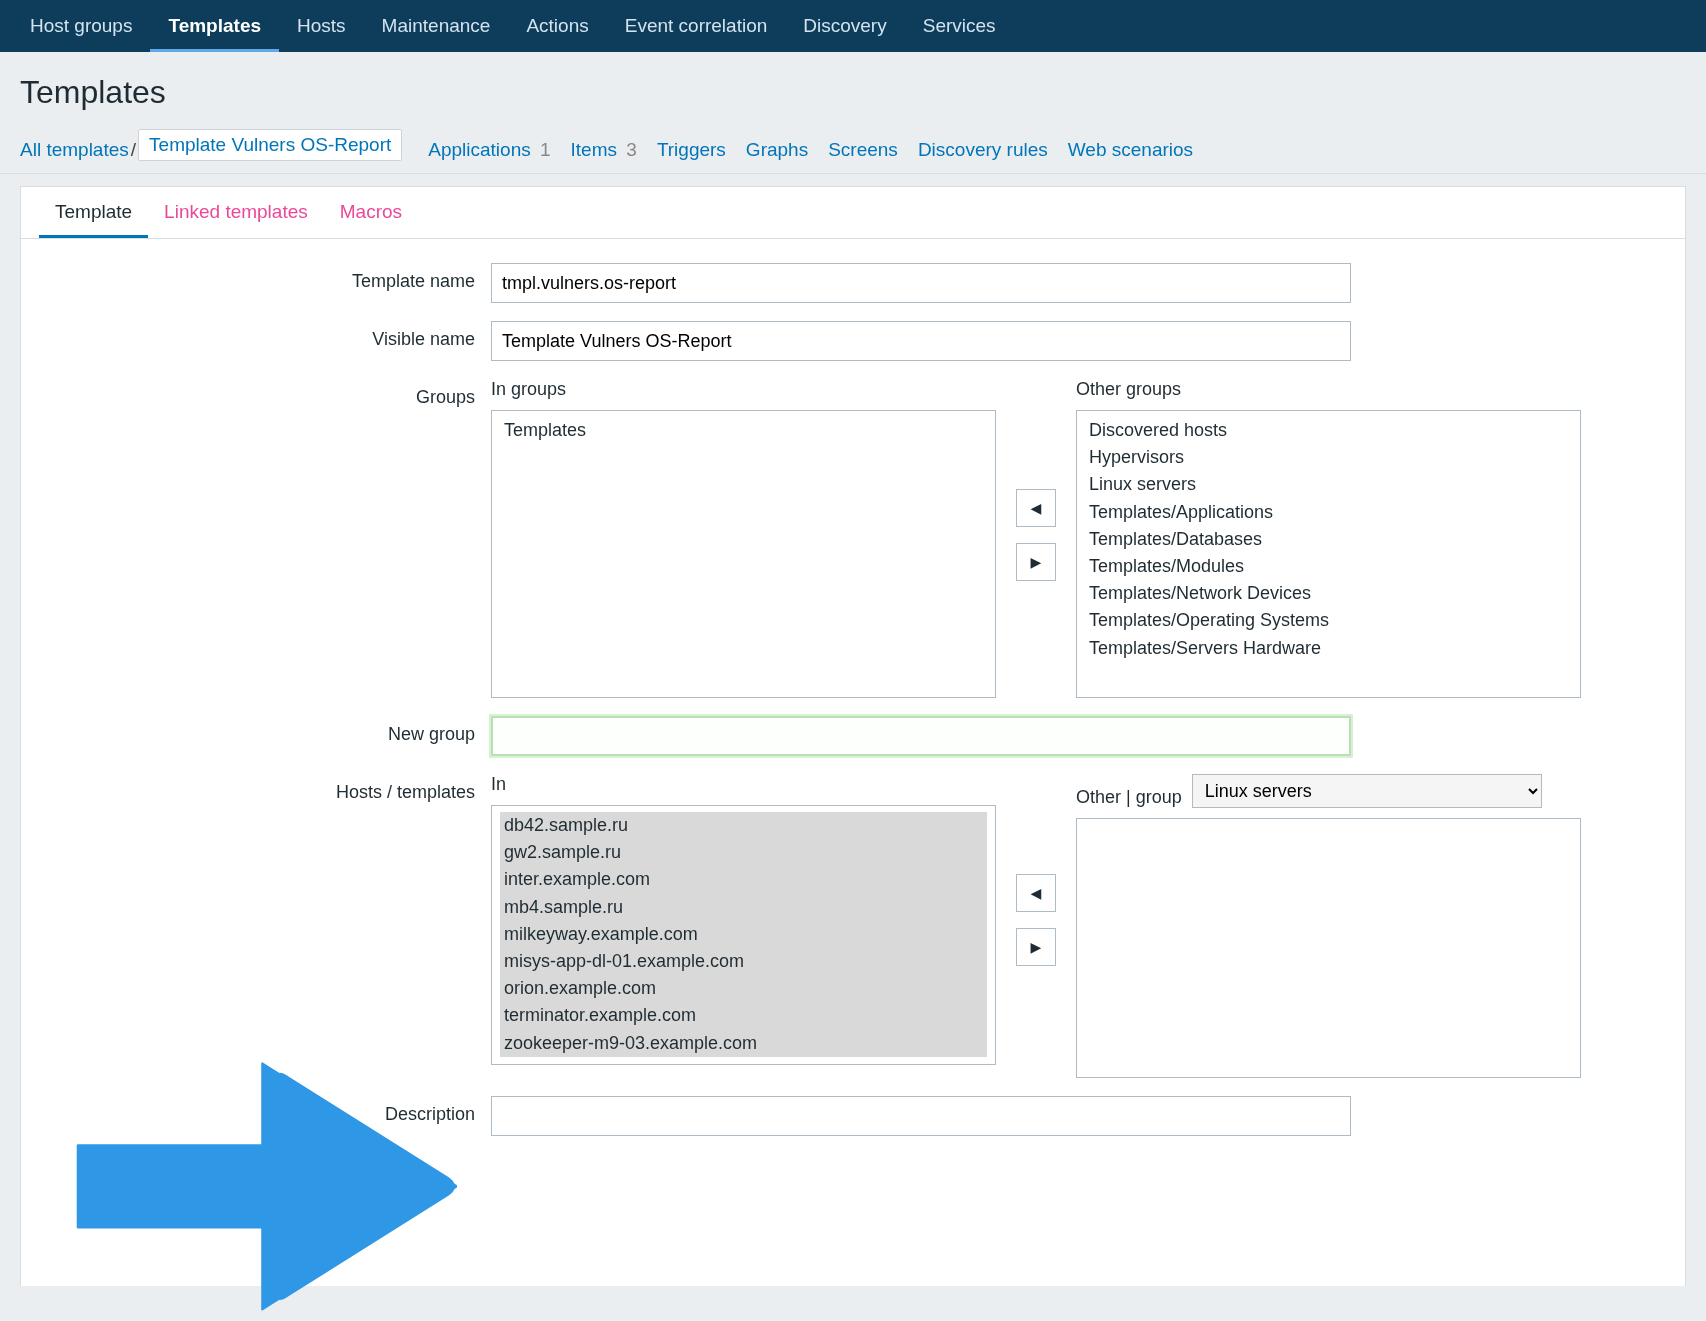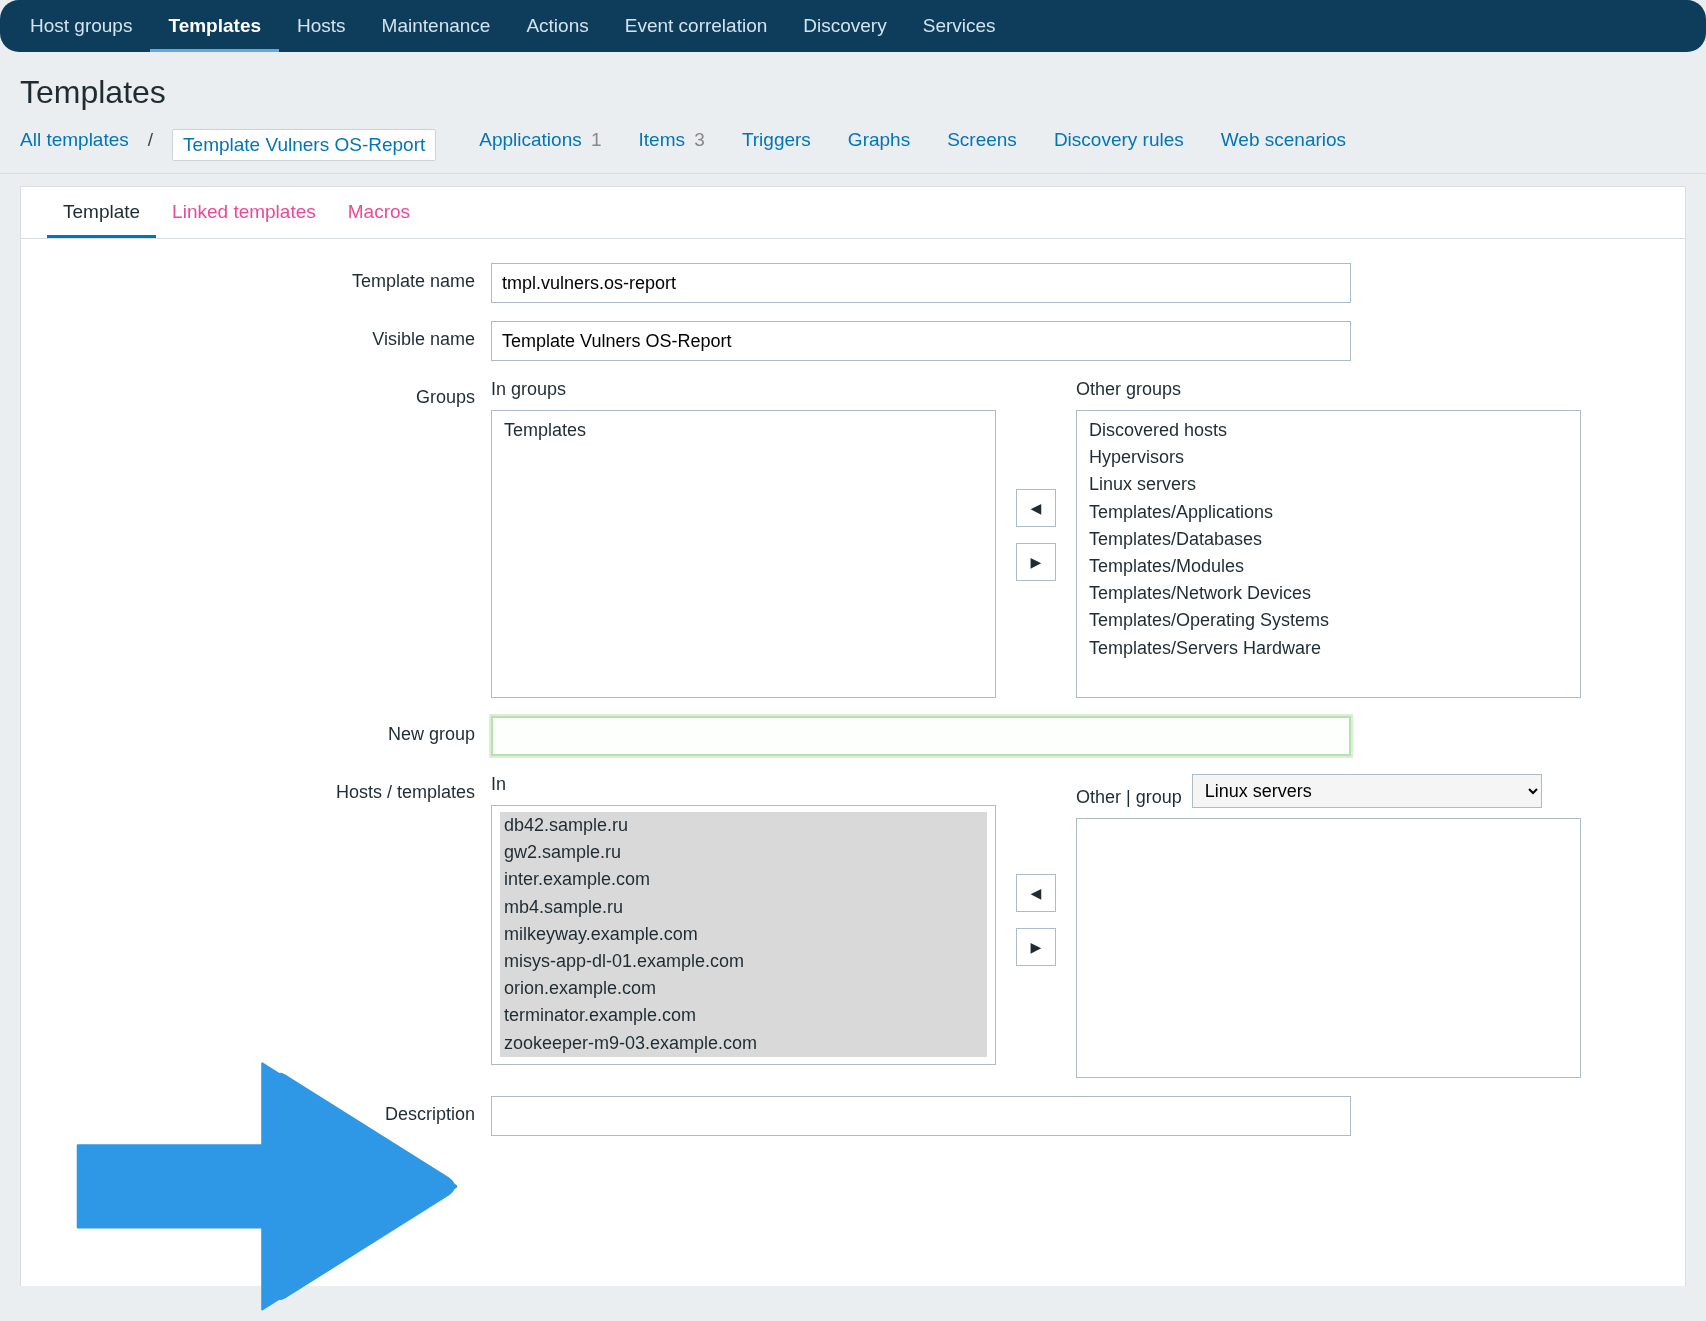--- a/index.html
+++ b/index.html
@@ -35,7 +35,7 @@
   .topnav { background: #0f4060; }
   .topnav { background: #0e3d5c; }
   .topnav { background: #0d3c5a; }
-  .topnav { background: #0e3e5e; border-radius: 19px; }
+  .topnav { background: #0e3e5e; }
   .topnav { background: #0f4062; }
   .topnav { background: #0d3a56; }
   .topnav {

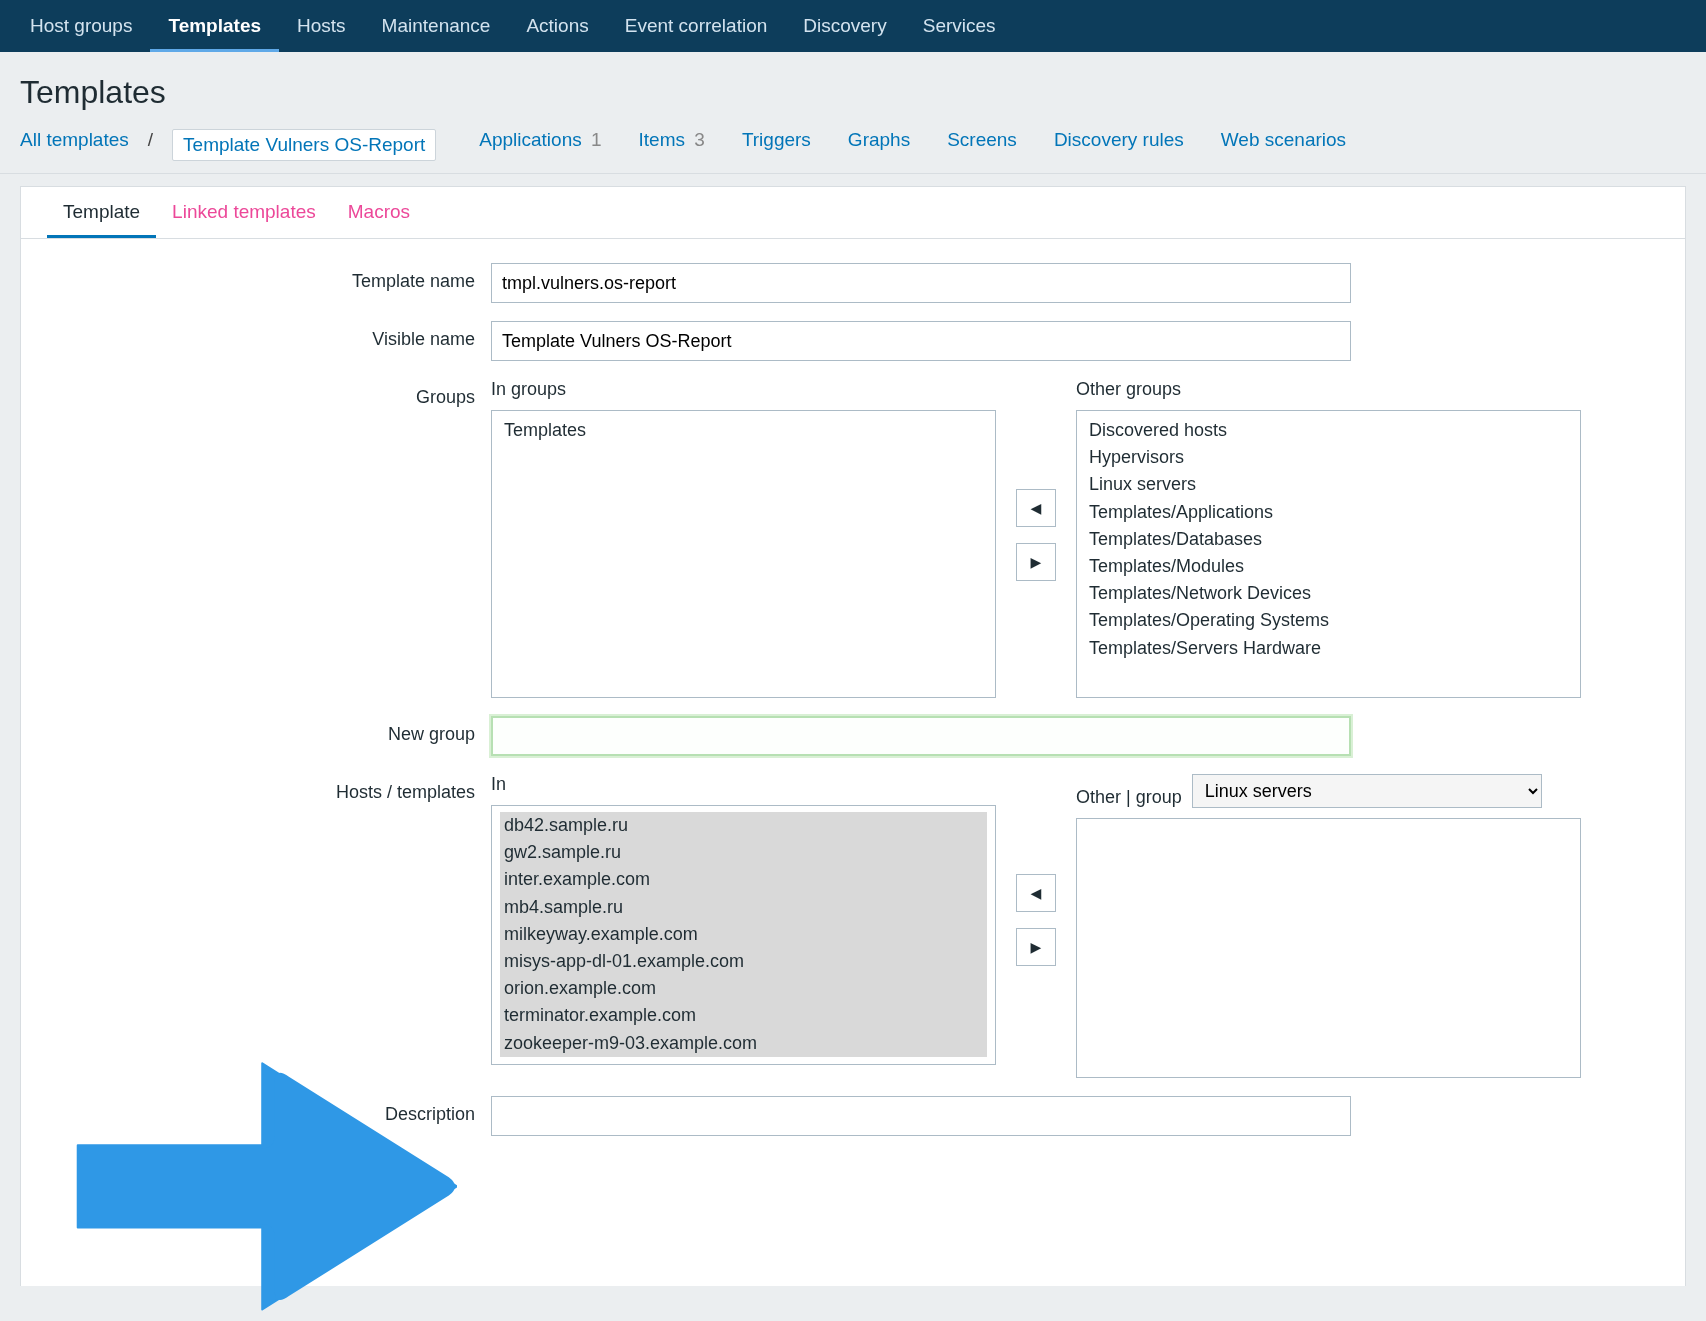--- a/index.html
+++ b/index.html
@@ -90,8 +90,8 @@
     padding: 0 20px 12px 20px;
     border-bottom: 1px solid #d8dde1;
     display: flex;
-    align-items: flex-start;
-    gap: 19px;
+    align-items: flex-end;
+    gap: 2px;
     flex-wrap: wrap;
   }
   .subnav .crumb-link {

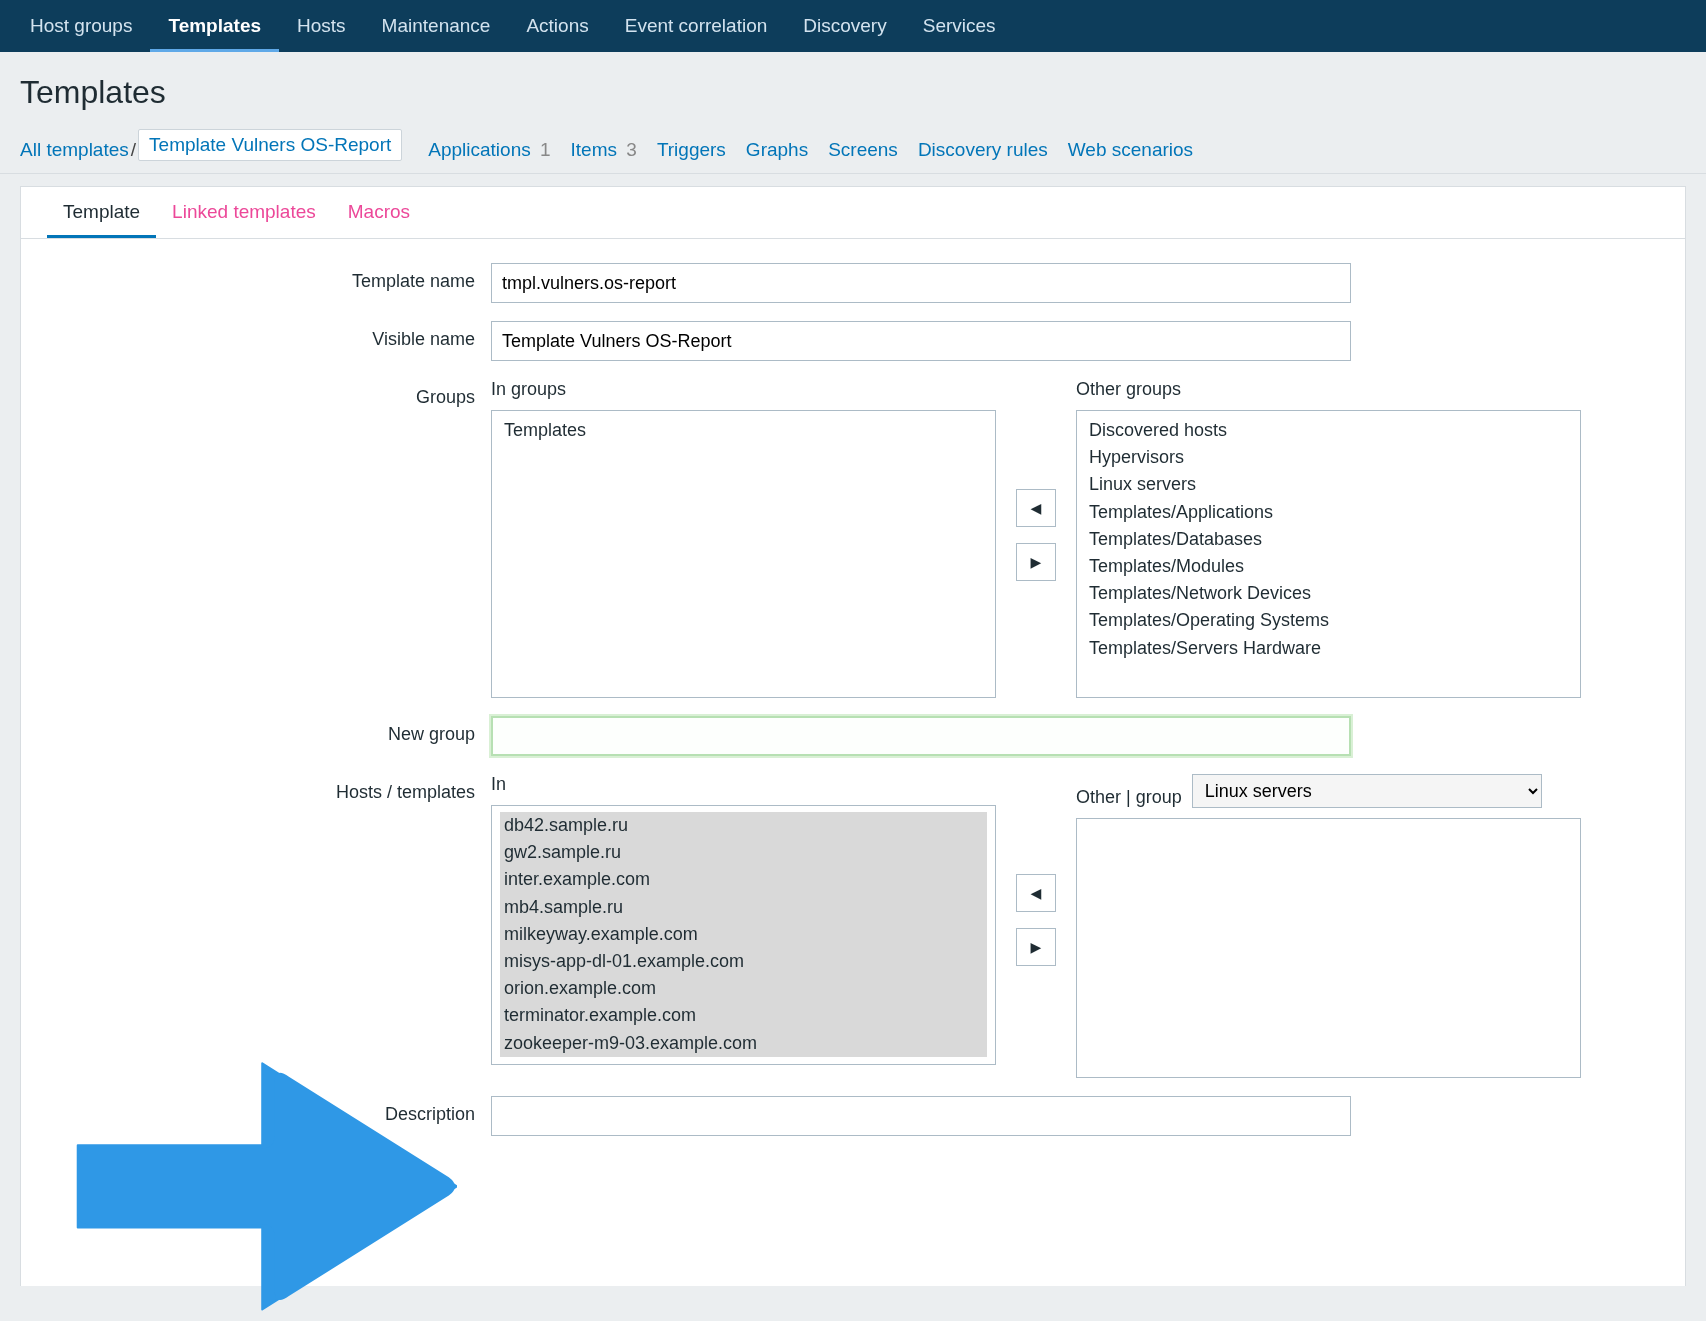--- a/index.html
+++ b/index.html
@@ -138,7 +138,7 @@
   .tabs {
     display: flex;
     border-bottom: 1px solid #d8dde1;
-    padding: 0 26px;
+    padding: 0 18px;
     text-align: center;
   }
   .tab {

